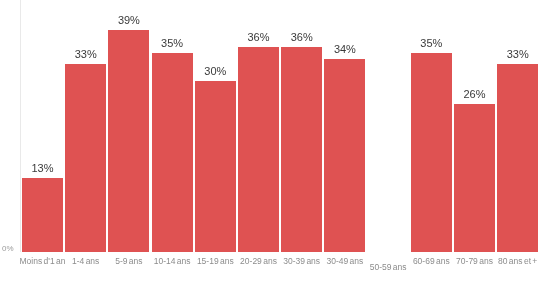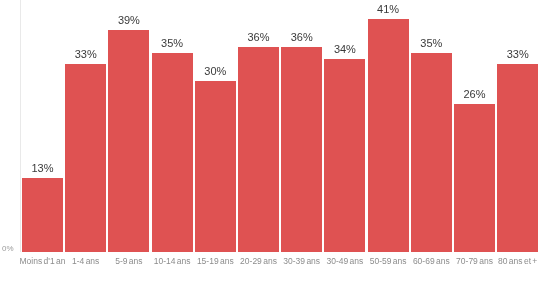--- a/index.html
+++ b/index.html
@@ -133,10 +133,6 @@
         <div class="bar-rect" style="height: 193.409px; background: rgb(223, 82, 82);"></div>
         <div class="bar-value" style="bottom: 196.409px; color: rgb(58, 58, 58);">34%</div>
       </div>
-      <div class="bar-slot" style="left: 345.6px; height: 252px;">
-        <div class="bar-rect" style="height: 233.228px; background: rgb(223, 82, 82);"></div>
-        <div class="bar-value" style="bottom: 236.228px; color: rgb(58, 58, 58);">41%</div>
-      </div>
       <div class="bar-slot" style="left: 388.8px; height: 252px;">
         <div class="bar-rect" style="height: 199.097px; background: rgb(223, 82, 82);"></div>
         <div class="bar-value" style="bottom: 202.097px; color: rgb(58, 58, 58);">35%</div>

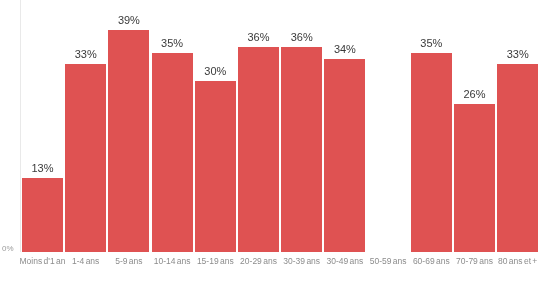--- a/index.html
+++ b/index.html
@@ -156,7 +156,7 @@
       <div class="x-label" style="left: 208.5px; color: rgb(140, 140, 140);">20-29 ans</div>
       <div class="x-label" style="left: 251.7px; color: rgb(140, 140, 140);">30-39 ans</div>
       <div class="x-label" style="left: 294.9px; color: rgb(140, 140, 140);">30-49 ans</div>
-      <div class="x-label" style="left: 338.1px; color: rgb(140, 140, 140);">50-59 ans</div>
+      <div class="x-label" style="left: 338.1px; color: rgb(140, 140, 140); margin-top: 6px;">50-59 ans</div>
       <div class="x-label" style="left: 381.3px; color: rgb(140, 140, 140);">60-69 ans</div>
       <div class="x-label" style="left: 424.5px; color: rgb(140, 140, 140);">70-79 ans</div>
       <div class="x-label" style="left: 467.7px; color: rgb(140, 140, 140);">80 ans et +</div>

